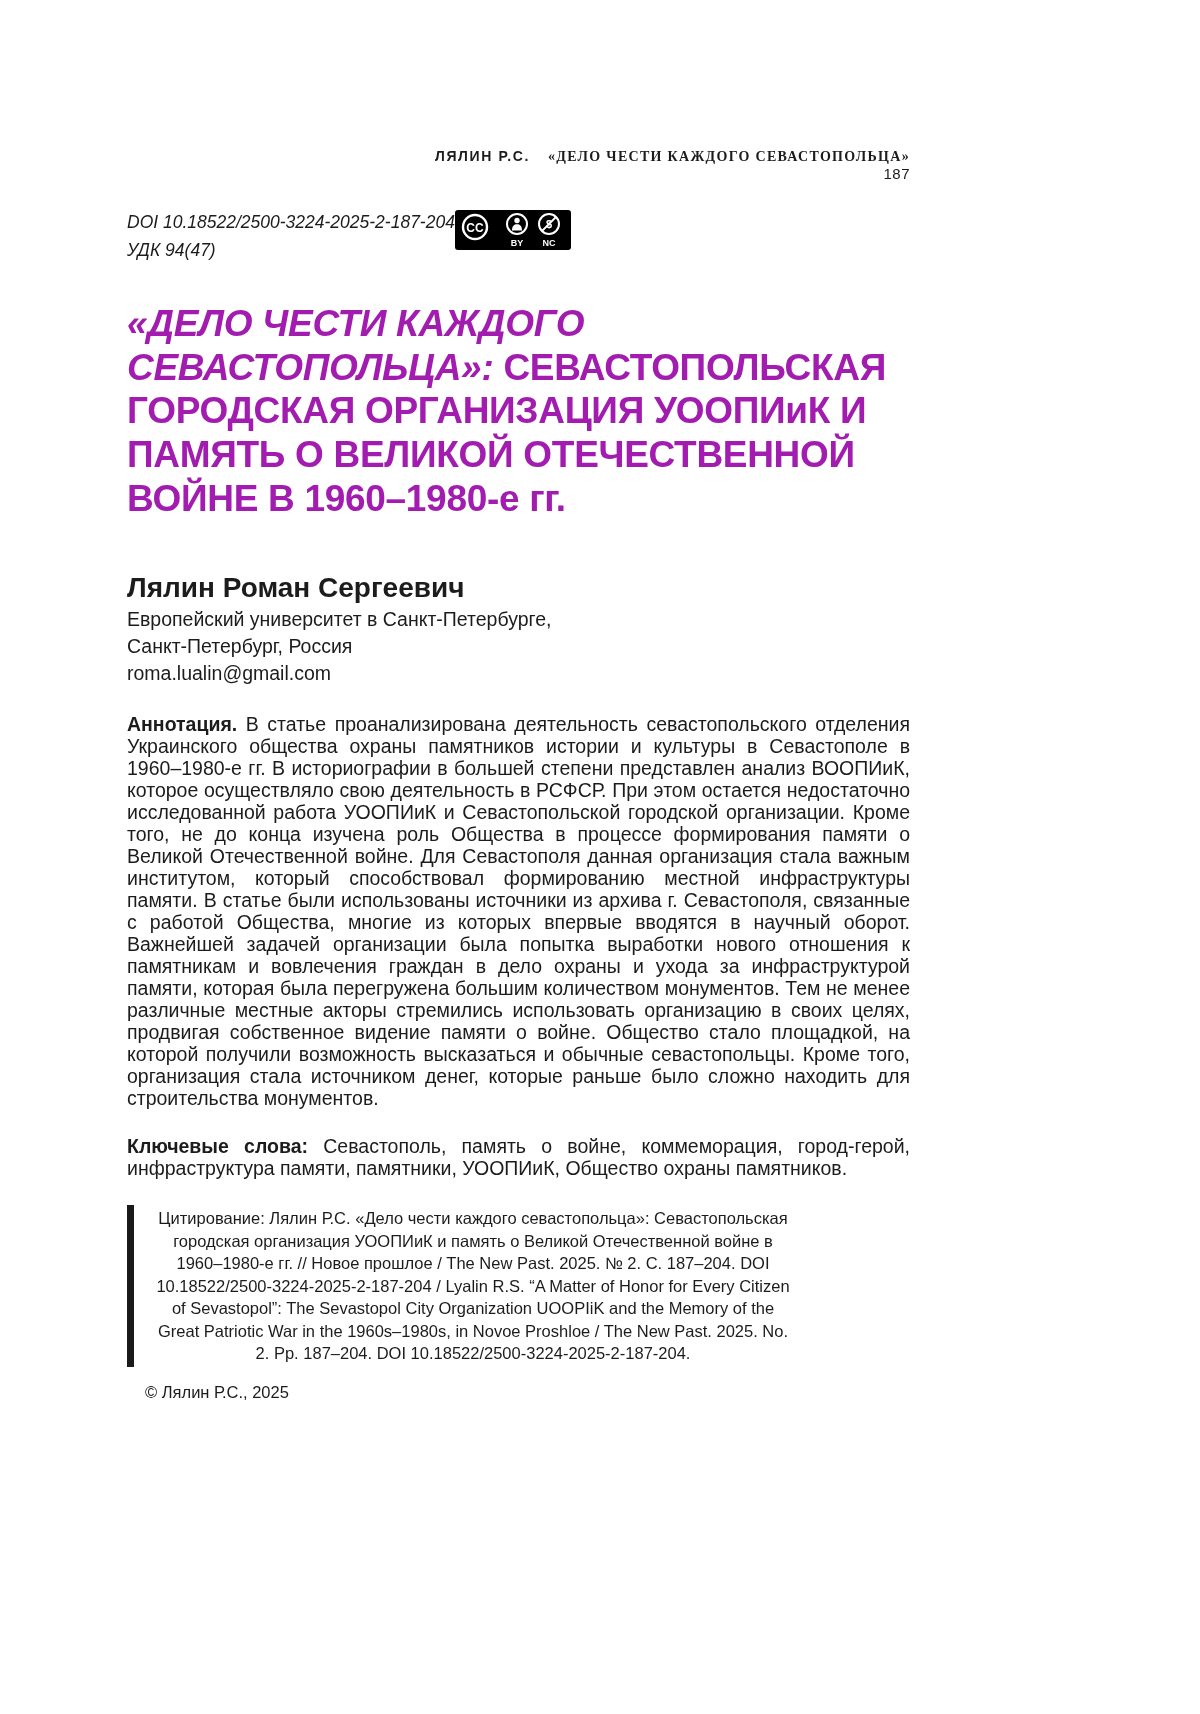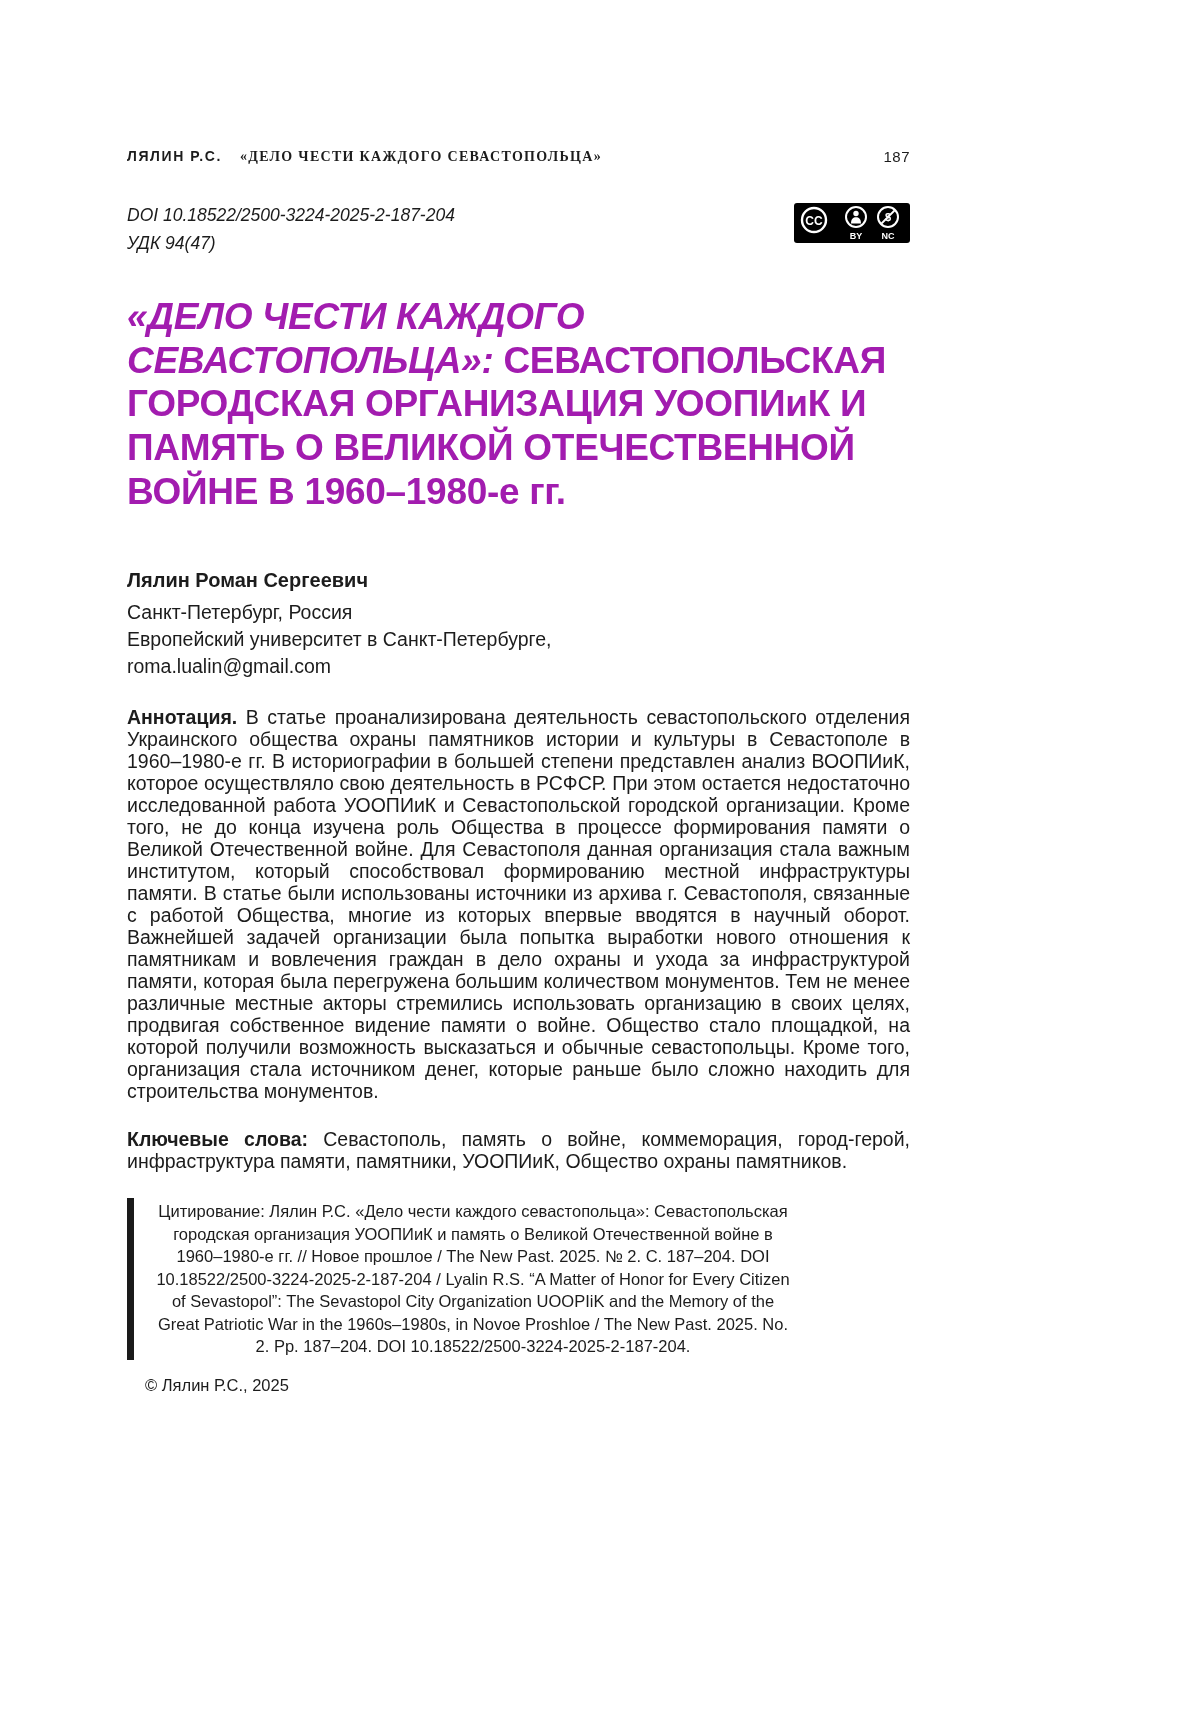--- a/index.html
+++ b/index.html
@@ -17,6 +17,7 @@
   .running-head{
     display:flex;justify-content:space-between;align-items:flex-end;
     font-size:14px;
+    flex-direction:column;
   }
   .rh-left{display:flex;gap:18px;align-items:baseline;}
   .rh-author{font-weight:bold;letter-spacing:1.6px;}

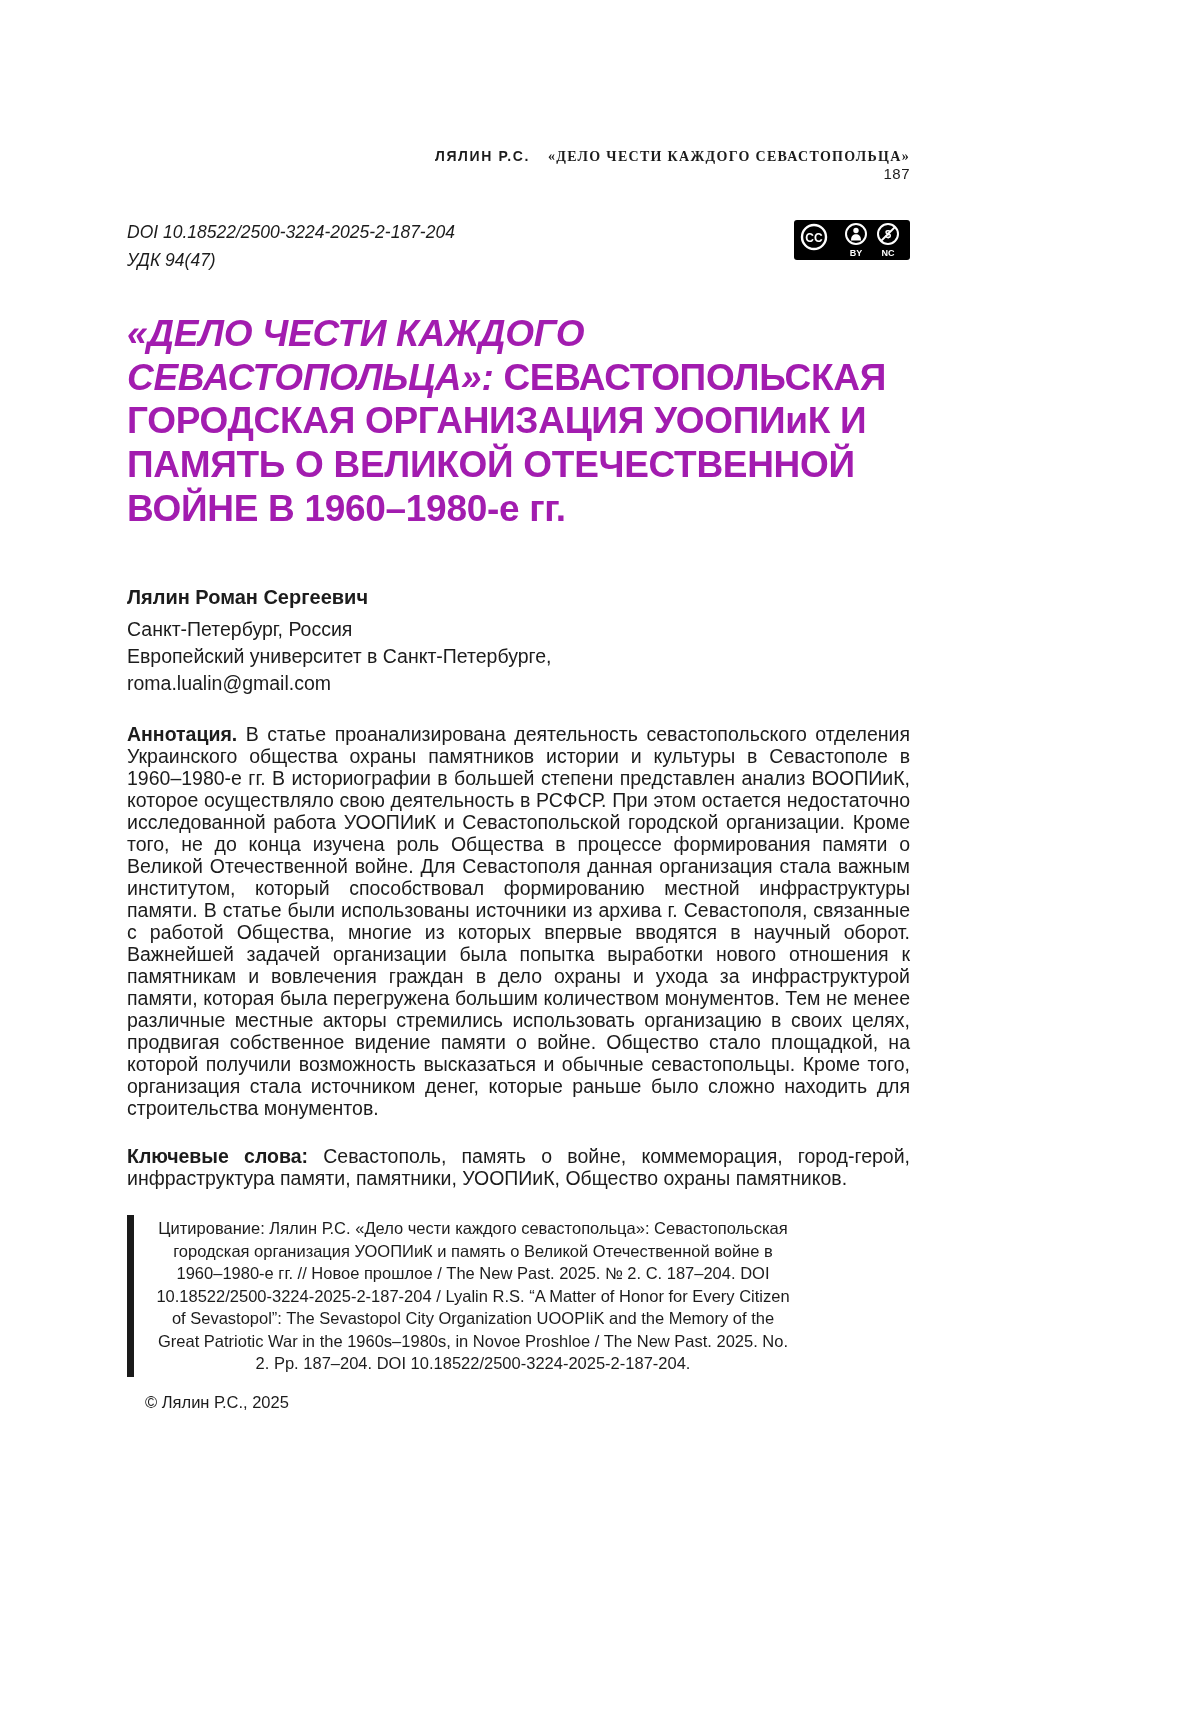--- a/index.html
+++ b/index.html
@@ -25,8 +25,8 @@
   .rh-page{font-weight:normal;font-size:15px;letter-spacing:0.5px;}
   
   .meta-row{
-    display:flex;justify-content:space-between;align-items:flex-start;
-    margin-top:36px;
+    display:flex;justify-content:flex-start;align-items:flex-start;
+    margin-top:26px;
   }
   .meta-ids{font-style:italic;font-size:17.5px;line-height:28px;}
   .cc-badge{display:block;margin-top:2px;}

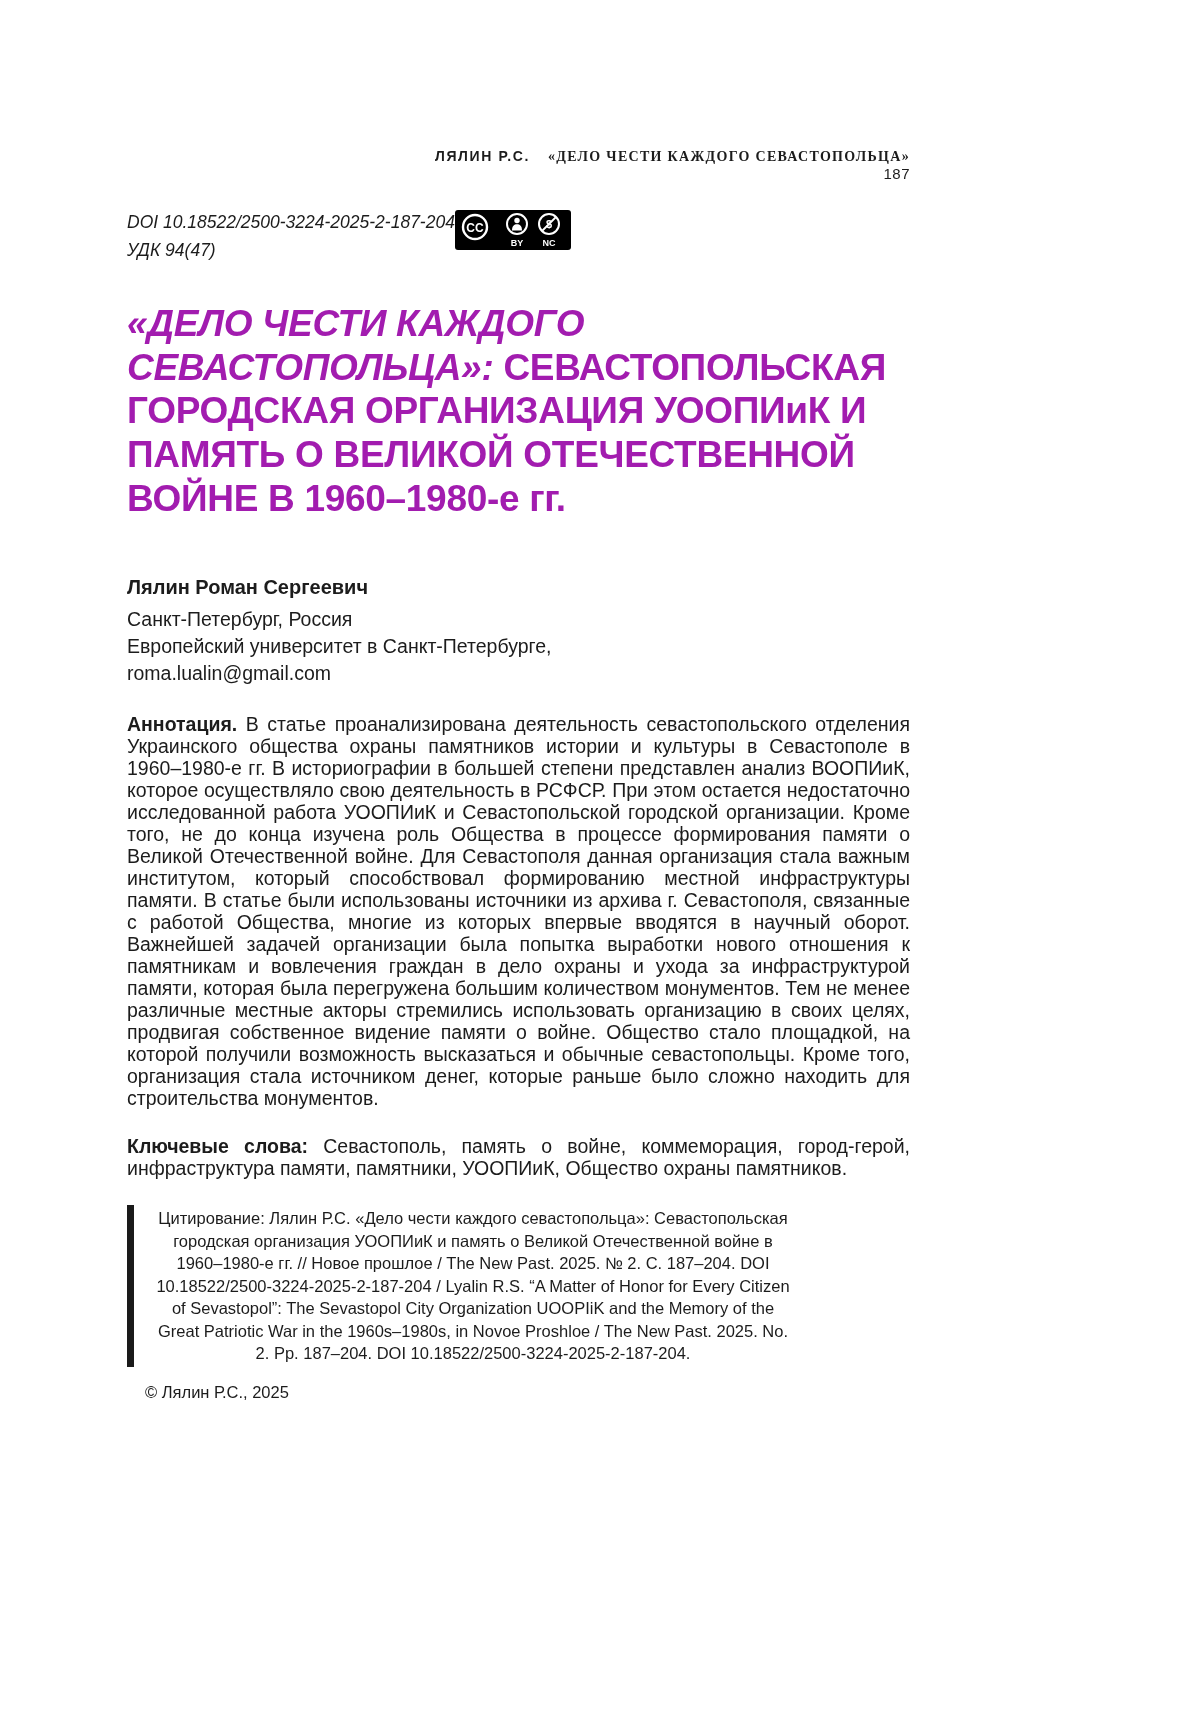--- a/index.html
+++ b/index.html
@@ -42,7 +42,7 @@
   .title-quoted{font-style:italic;}
   
   .author-block{margin-top:54px;font-size:19.5px;line-height:27px;}
-  .author-name{font-weight:bold;font-size:20px;margin-bottom:5px;}
+  .author-name{font-weight:bold;font-size:28px;margin-bottom:5px;}
   
   .abstract,.keywords{
     margin-top:26px;

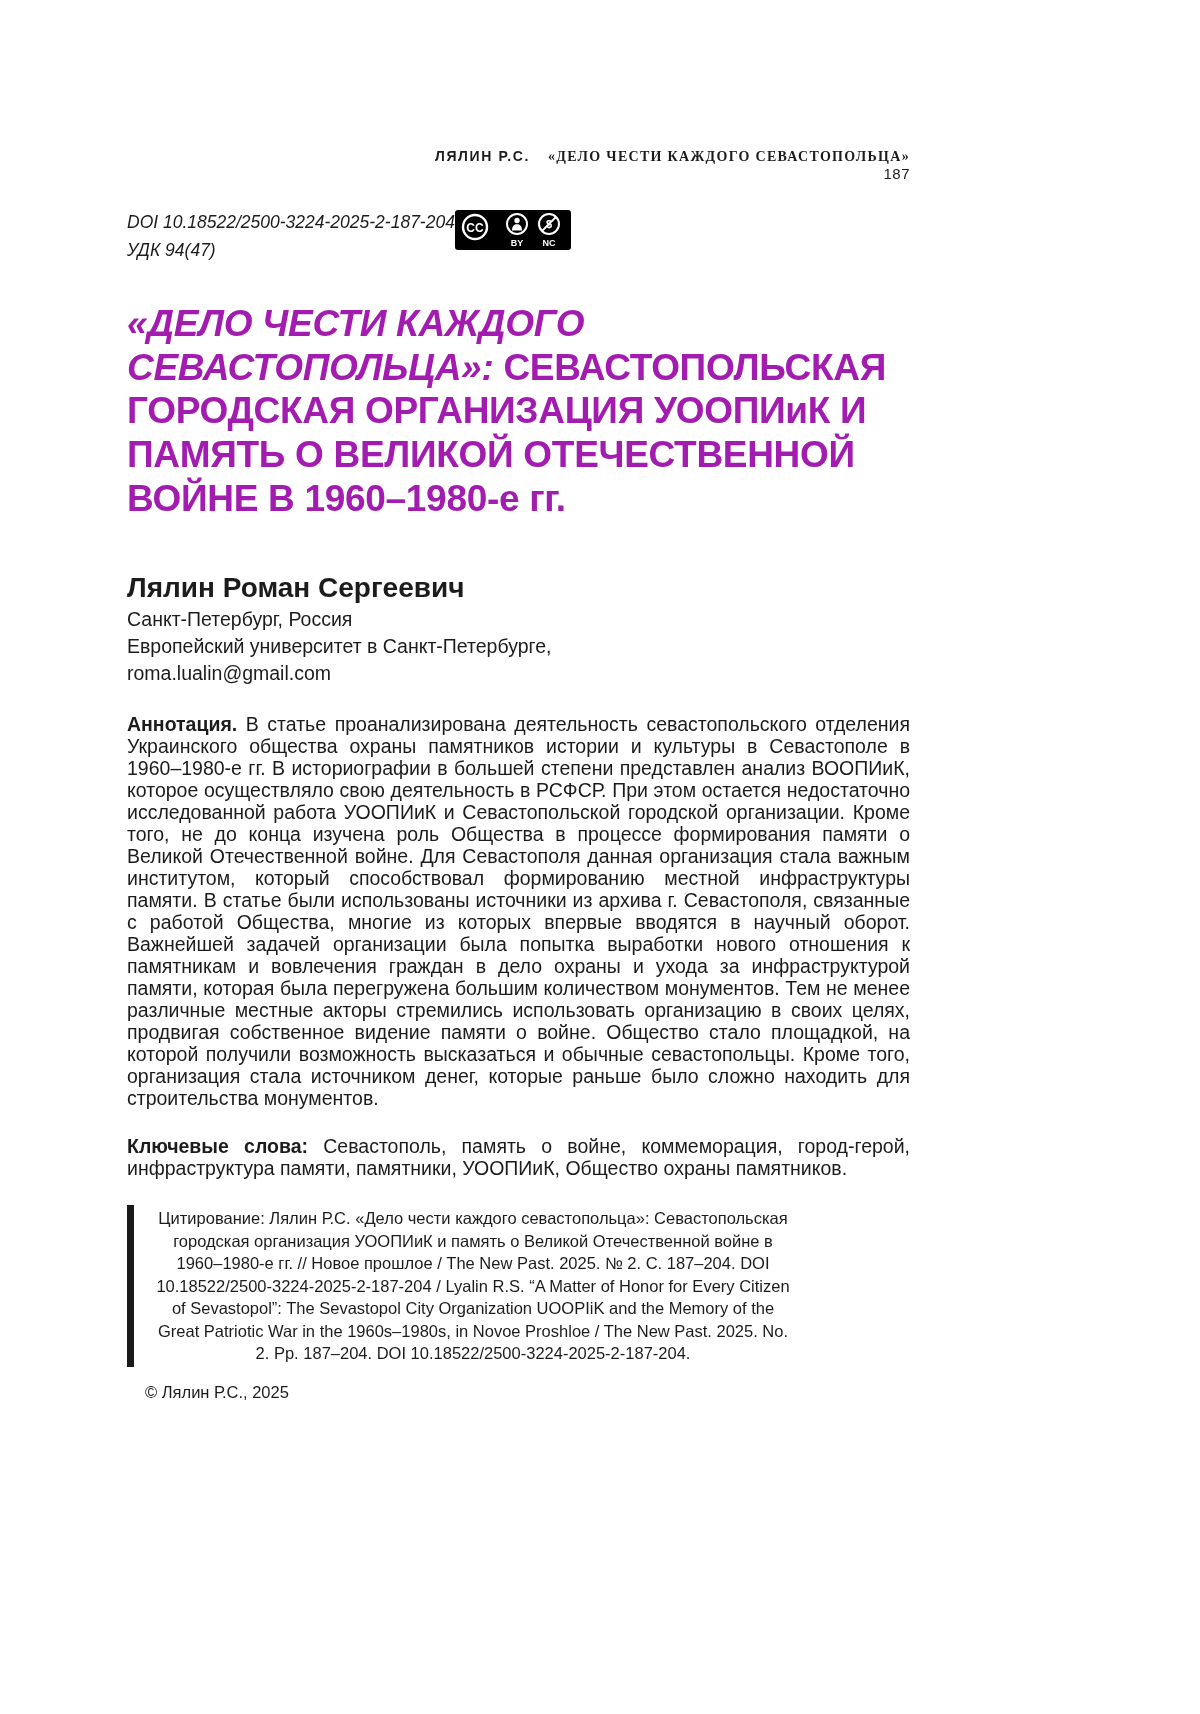--- a/index.html
+++ b/index.html
@@ -107,8 +107,8 @@
 
   <div class="author-block">
     <p class="author-name">Лялин Роман Сергеевич</p>
+    <p>Европейский университет в Санкт-Петербурге,</p>
     <p>Санкт-Петербург, Россия</p>
-    <p>Европейский университет в Санкт-Петербурге,</p>
     <p>roma.lualin@gmail.com</p>
   </div>
 

